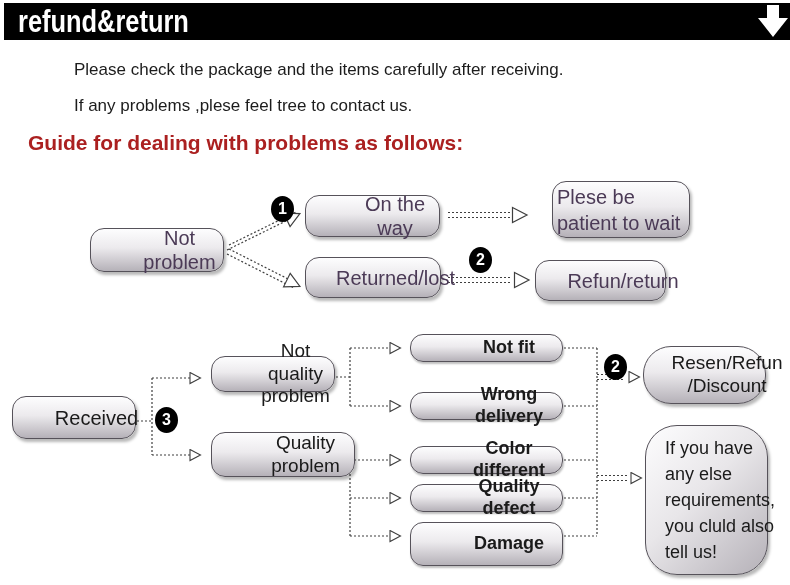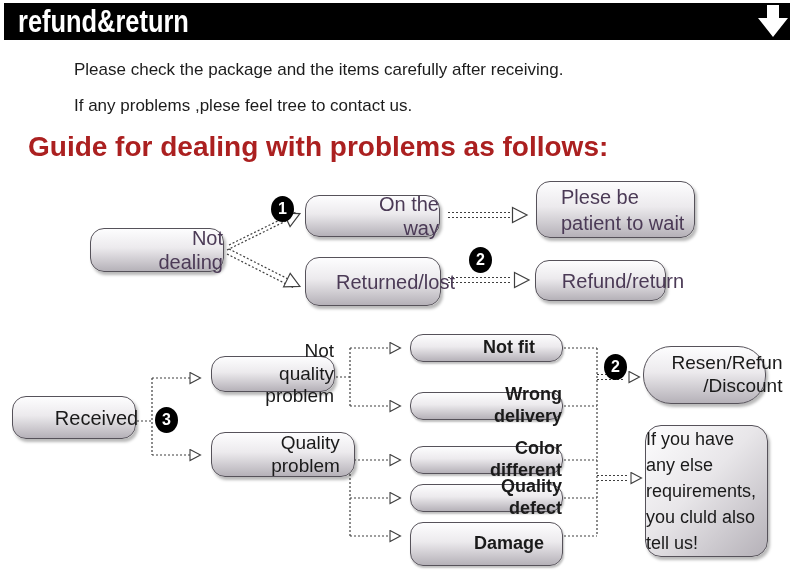--- a/index.html
+++ b/index.html
@@ -21,7 +21,7 @@
   .banner-arrow{position:absolute;right:20px;top:2px;width:30px;height:32px;}
   .intro-line{position:absolute;left:42px;font-size:17px;color:var(--body-text);white-space:nowrap;margin-left:32px;}
   .intro-heading{
-    position:absolute;left:28px;top:131px;font-size:28px;font-weight:700;
+    position:absolute;left:28px;top:131px;font-size:21px;font-weight:700;
     color:var(--heading-red);white-space:nowrap;
   }
   .node{

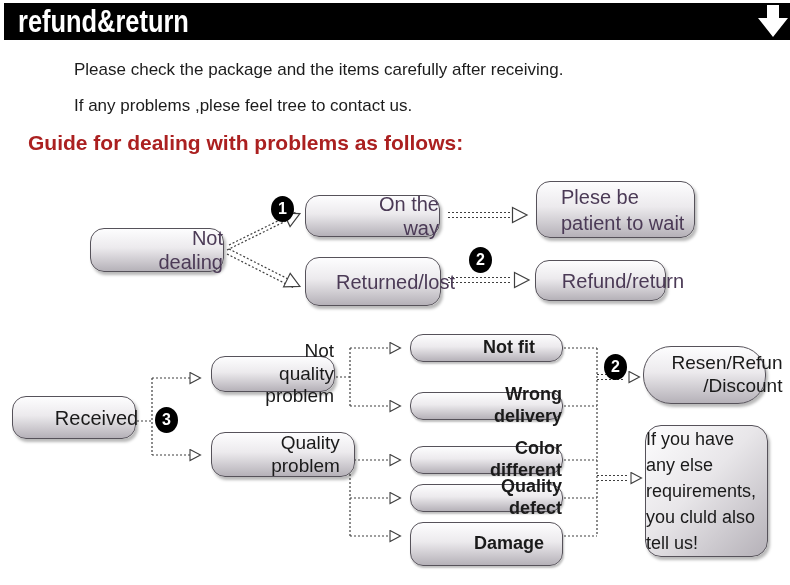--- a/index.html
+++ b/index.html
@@ -30,7 +30,7 @@
     border:1px solid var(--node-border);border-radius:14px;
     box-shadow:2px 3px 3px rgba(0,0,0,.28);
     display:flex;align-items:center;justify-content:center;
-    text-align:right;white-space:pre-line;
+    text-align:center;white-space:pre-line;
     font-size:20px;line-height:1.2;color:var(--node-text-purple);padding-left:45px;
   }
   .node.black{color:var(--node-text-black);}

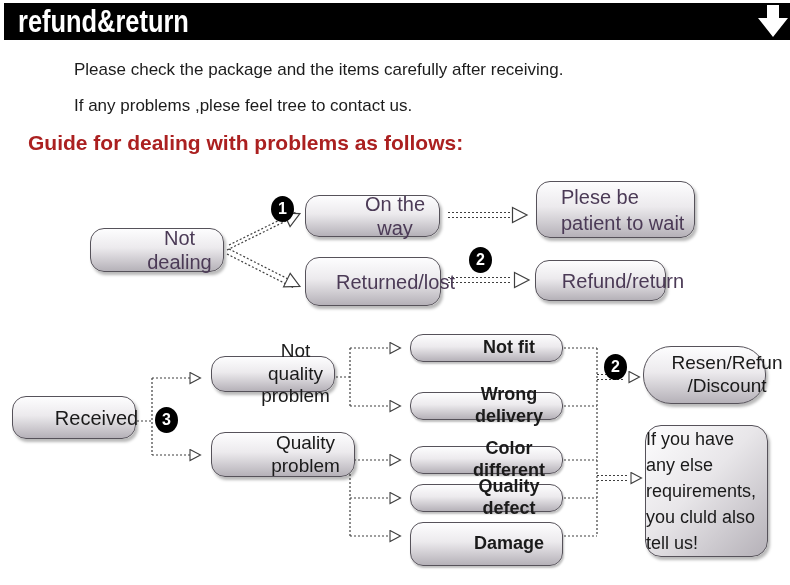--- a/index.html
+++ b/index.html
@@ -122,7 +122,7 @@
   <div class="node" style="left:90px;top:228px;width:134px;height:44px">Not dealing</div>
   <div class="badge" style="left:271px;top:196px">1</div>
   <div class="node" style="left:305px;top:195px;width:135px;height:42px">On the way</div>
-  <div class="node leftalign" style="left:536px;top:181px;width:159px;height:57px;padding-left:24px;line-height:1.3">Plese be
+  <div class="node leftalign" style="left:552px;top:181px;width:138px;height:57px;padding-left:4px;line-height:1.3">Plese be
 patient to wait</div>
   <div class="node" style="left:305px;top:257px;width:136px;height:49px">Returned/lost</div>
   <div class="badge" style="left:469px;top:247px">2</div>

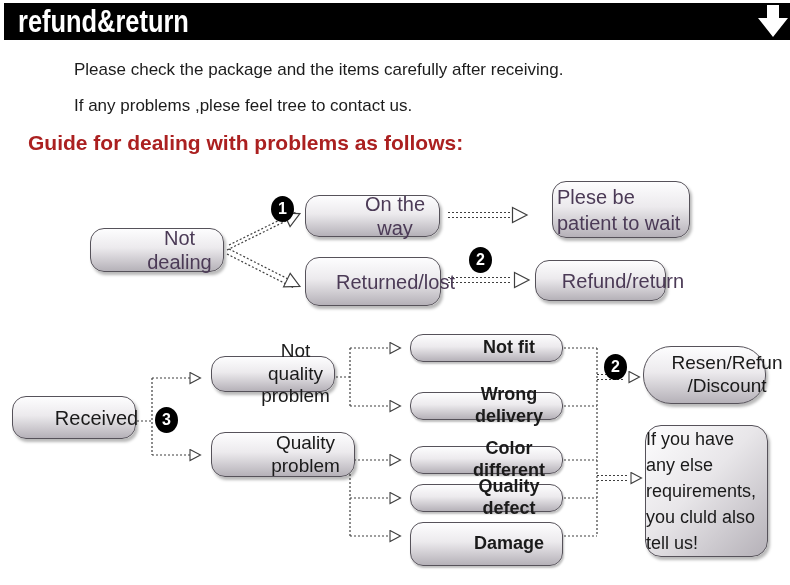--- a/index.html
+++ b/index.html
@@ -119,7 +119,7 @@
     </g>
   </svg>
 
-  <div class="node" style="left:90px;top:228px;width:134px;height:44px">Not dealing</div>
+  <div class="node" style="left:90px;top:228px;width:134px;height:44px">Not problem</div>
   <div class="badge" style="left:271px;top:196px">1</div>
   <div class="node" style="left:305px;top:195px;width:135px;height:42px">On the way</div>
   <div class="node leftalign" style="left:552px;top:181px;width:138px;height:57px;padding-left:4px;line-height:1.3">Plese be

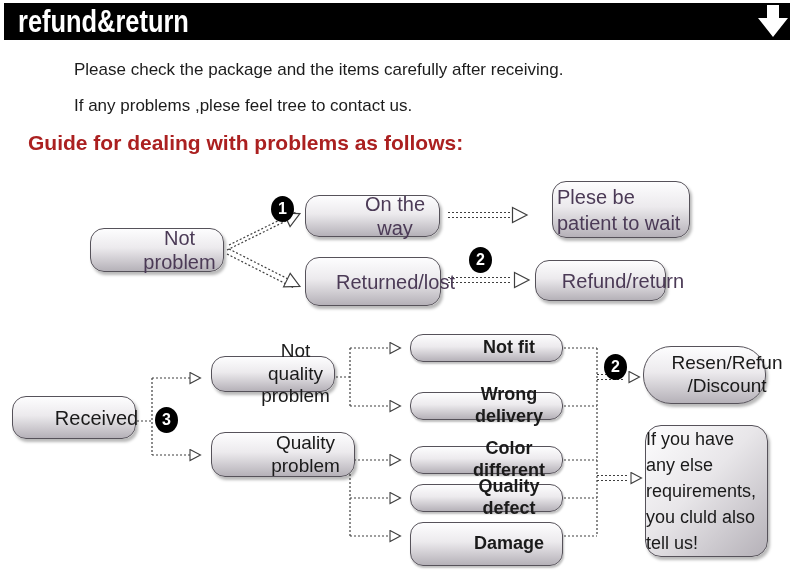--- a/index.html
+++ b/index.html
@@ -124,7 +124,7 @@
   <div class="node" style="left:305px;top:195px;width:135px;height:42px">On the way</div>
   <div class="node leftalign" style="left:552px;top:181px;width:138px;height:57px;padding-left:4px;line-height:1.3">Plese be
 patient to wait</div>
-  <div class="node" style="left:305px;top:257px;width:136px;height:49px">Returned/lost</div>
+  <div class="node" style="left:305px;top:257px;width:136px;height:41px">Returned/lost</div>
   <div class="badge" style="left:469px;top:247px">2</div>
   <div class="node" style="left:535px;top:260px;width:131px;height:41px">Refund/return</div>
 

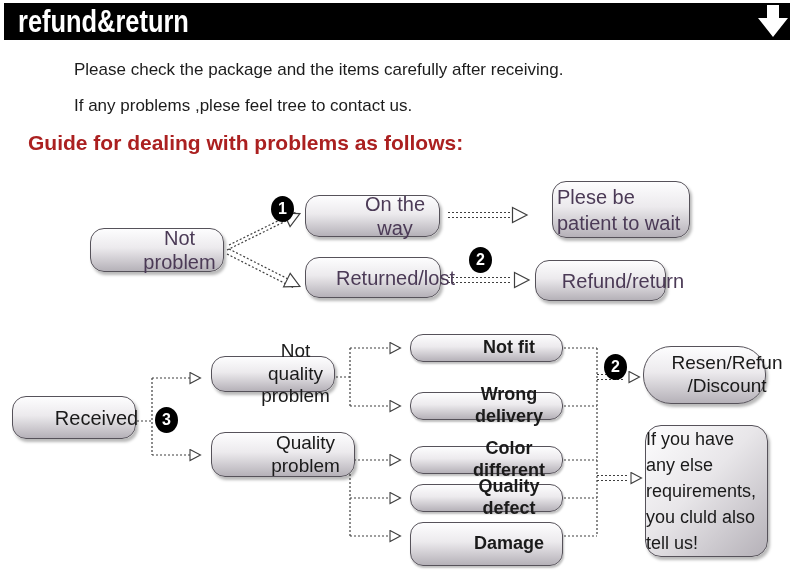--- a/index.html
+++ b/index.html
@@ -126,7 +126,7 @@
 patient to wait</div>
   <div class="node" style="left:305px;top:257px;width:136px;height:41px">Returned/lost</div>
   <div class="badge" style="left:469px;top:247px">2</div>
-  <div class="node" style="left:535px;top:260px;width:131px;height:41px">Refund/return</div>
+  <div class="node" style="left:535px;top:260px;width:131px;height:41px">Refun/return</div>
 
   <div class="node black" style="left:12px;top:396px;width:124px;height:43px">Received</div>
   <div class="badge" style="left:155px;top:407px">3</div>

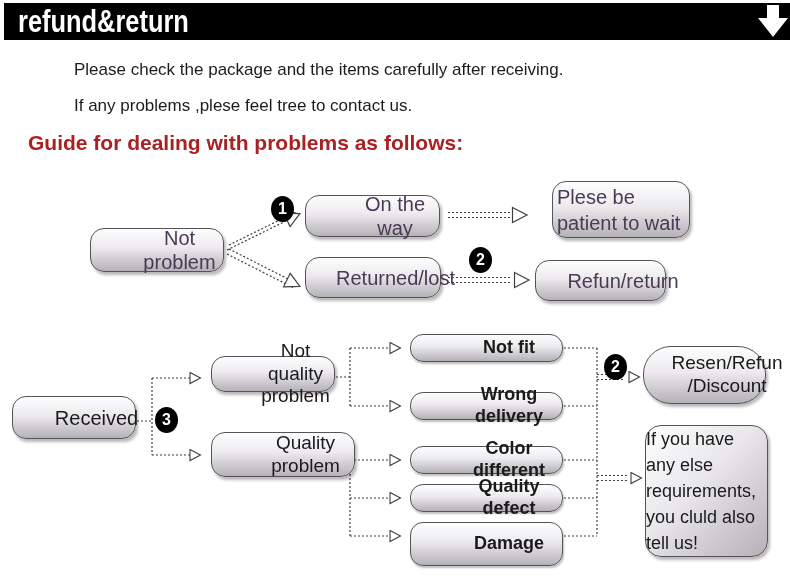--- a/index.html
+++ b/index.html
@@ -142,7 +142,7 @@
   <div class="badge" style="left:604px;top:354px">2</div>
   <div class="node black" style="left:643px;top:346px;width:123px;height:58px;font-size:19px;border-radius:28px">Resen/Refun
 /Discount</div>
-  <div class="node black leftalign" style="left:645px;top:425px;width:123px;height:132px;padding-left:0;font-size:18px;line-height:1.45;border-radius:16px;background:linear-gradient(135deg,#fdfdfe 0%,#e8e6e9 45%,var(--node-fill-bottom) 100%)">If you have
+  <div class="node black leftalign" style="left:645px;top:425px;width:123px;height:150px;padding-left:19px;font-size:18px;line-height:1.45;border-radius:32px;background:linear-gradient(135deg,#fdfdfe 0%,#e8e6e9 45%,var(--node-fill-bottom) 100%)">If you have
 any else
 requirements,
 you cluld also

